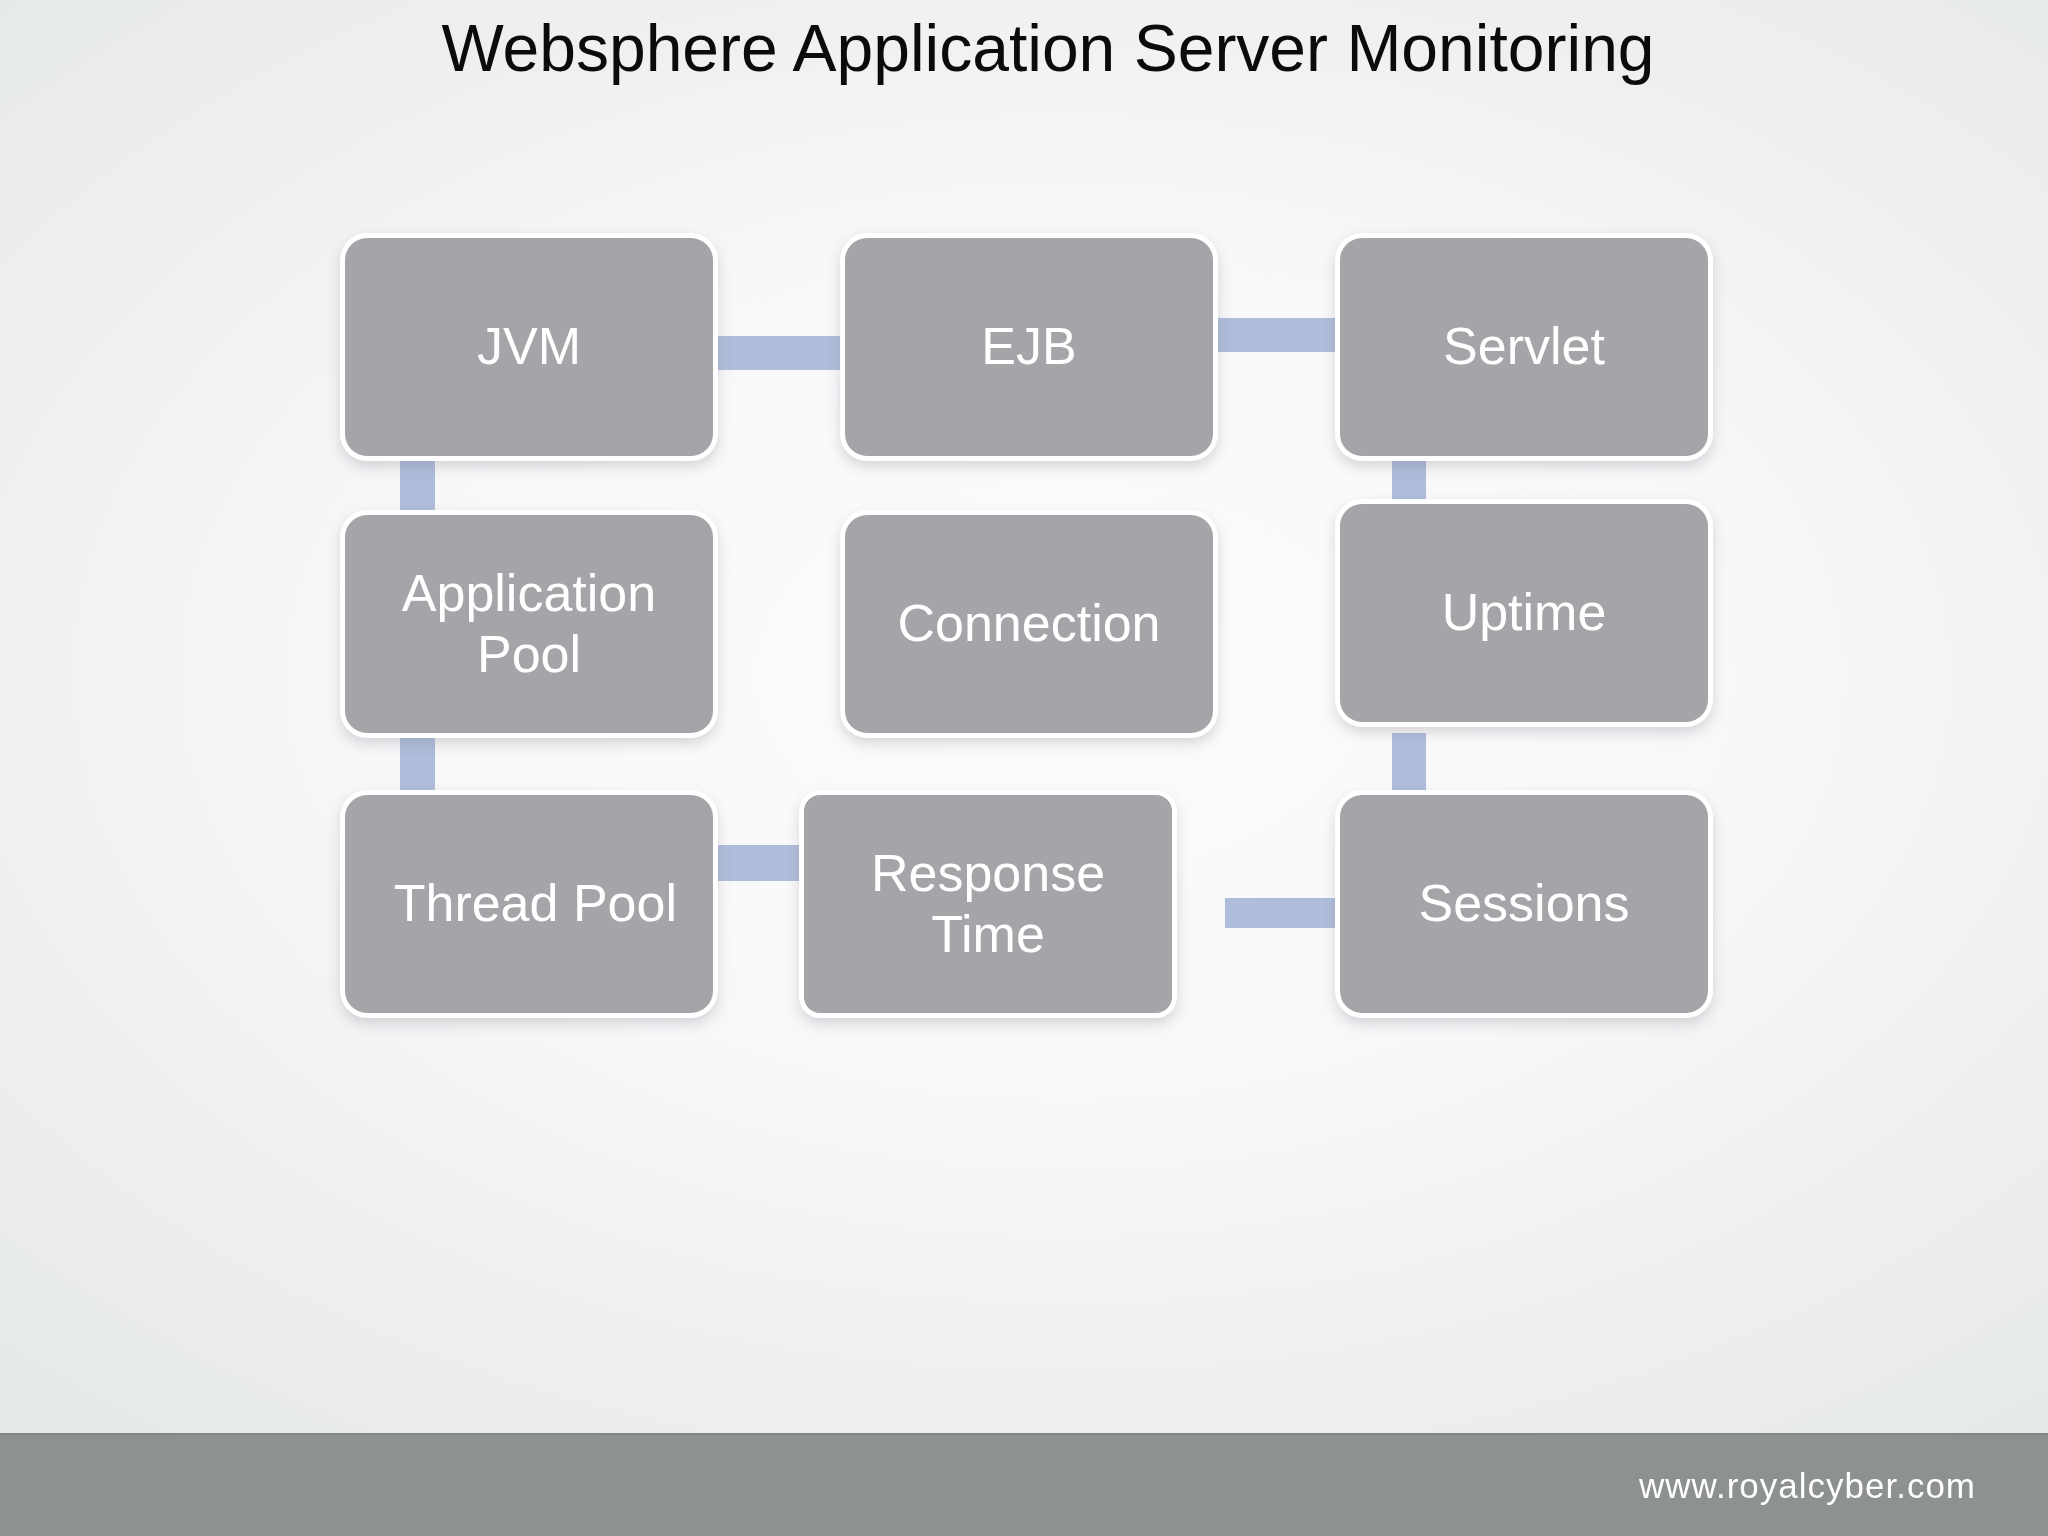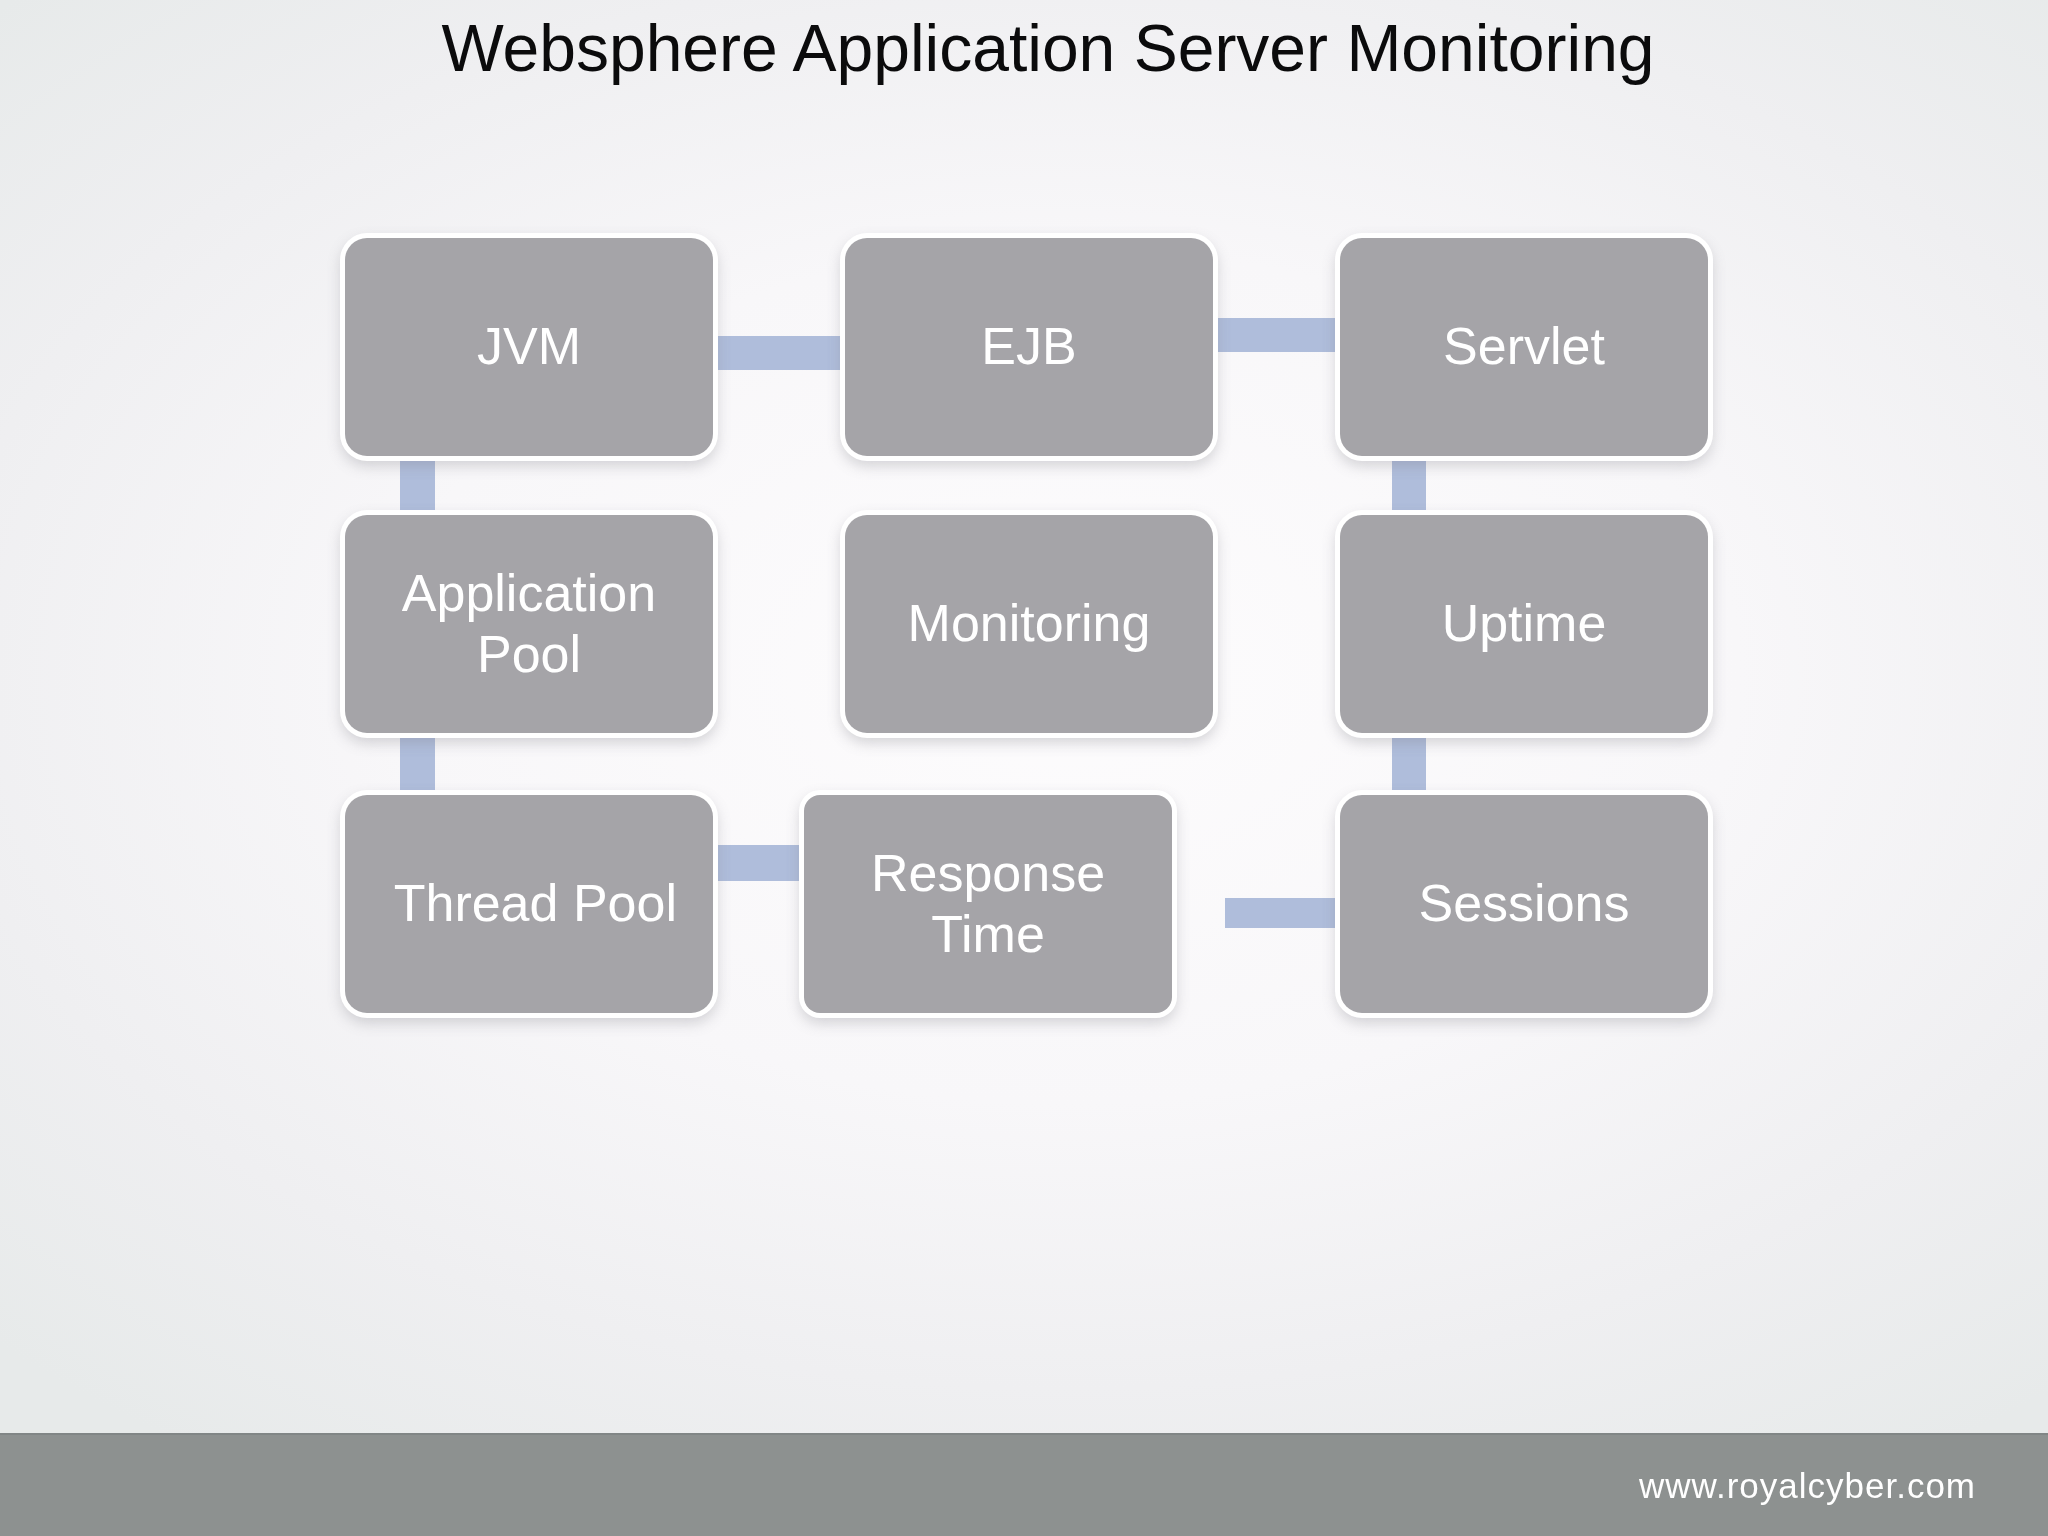--- a/index.html
+++ b/index.html
@@ -125,7 +125,7 @@
       <span class="node-label">Application Pool</span>
     </div>
     <div class="node" id="node-transaction">
-      <span class="node-label">Monitoring</span>
+      <span class="node-label">Connection</span>
     </div>
     <div class="node" id="node-uptime">
       <span class="node-label">Uptime</span>

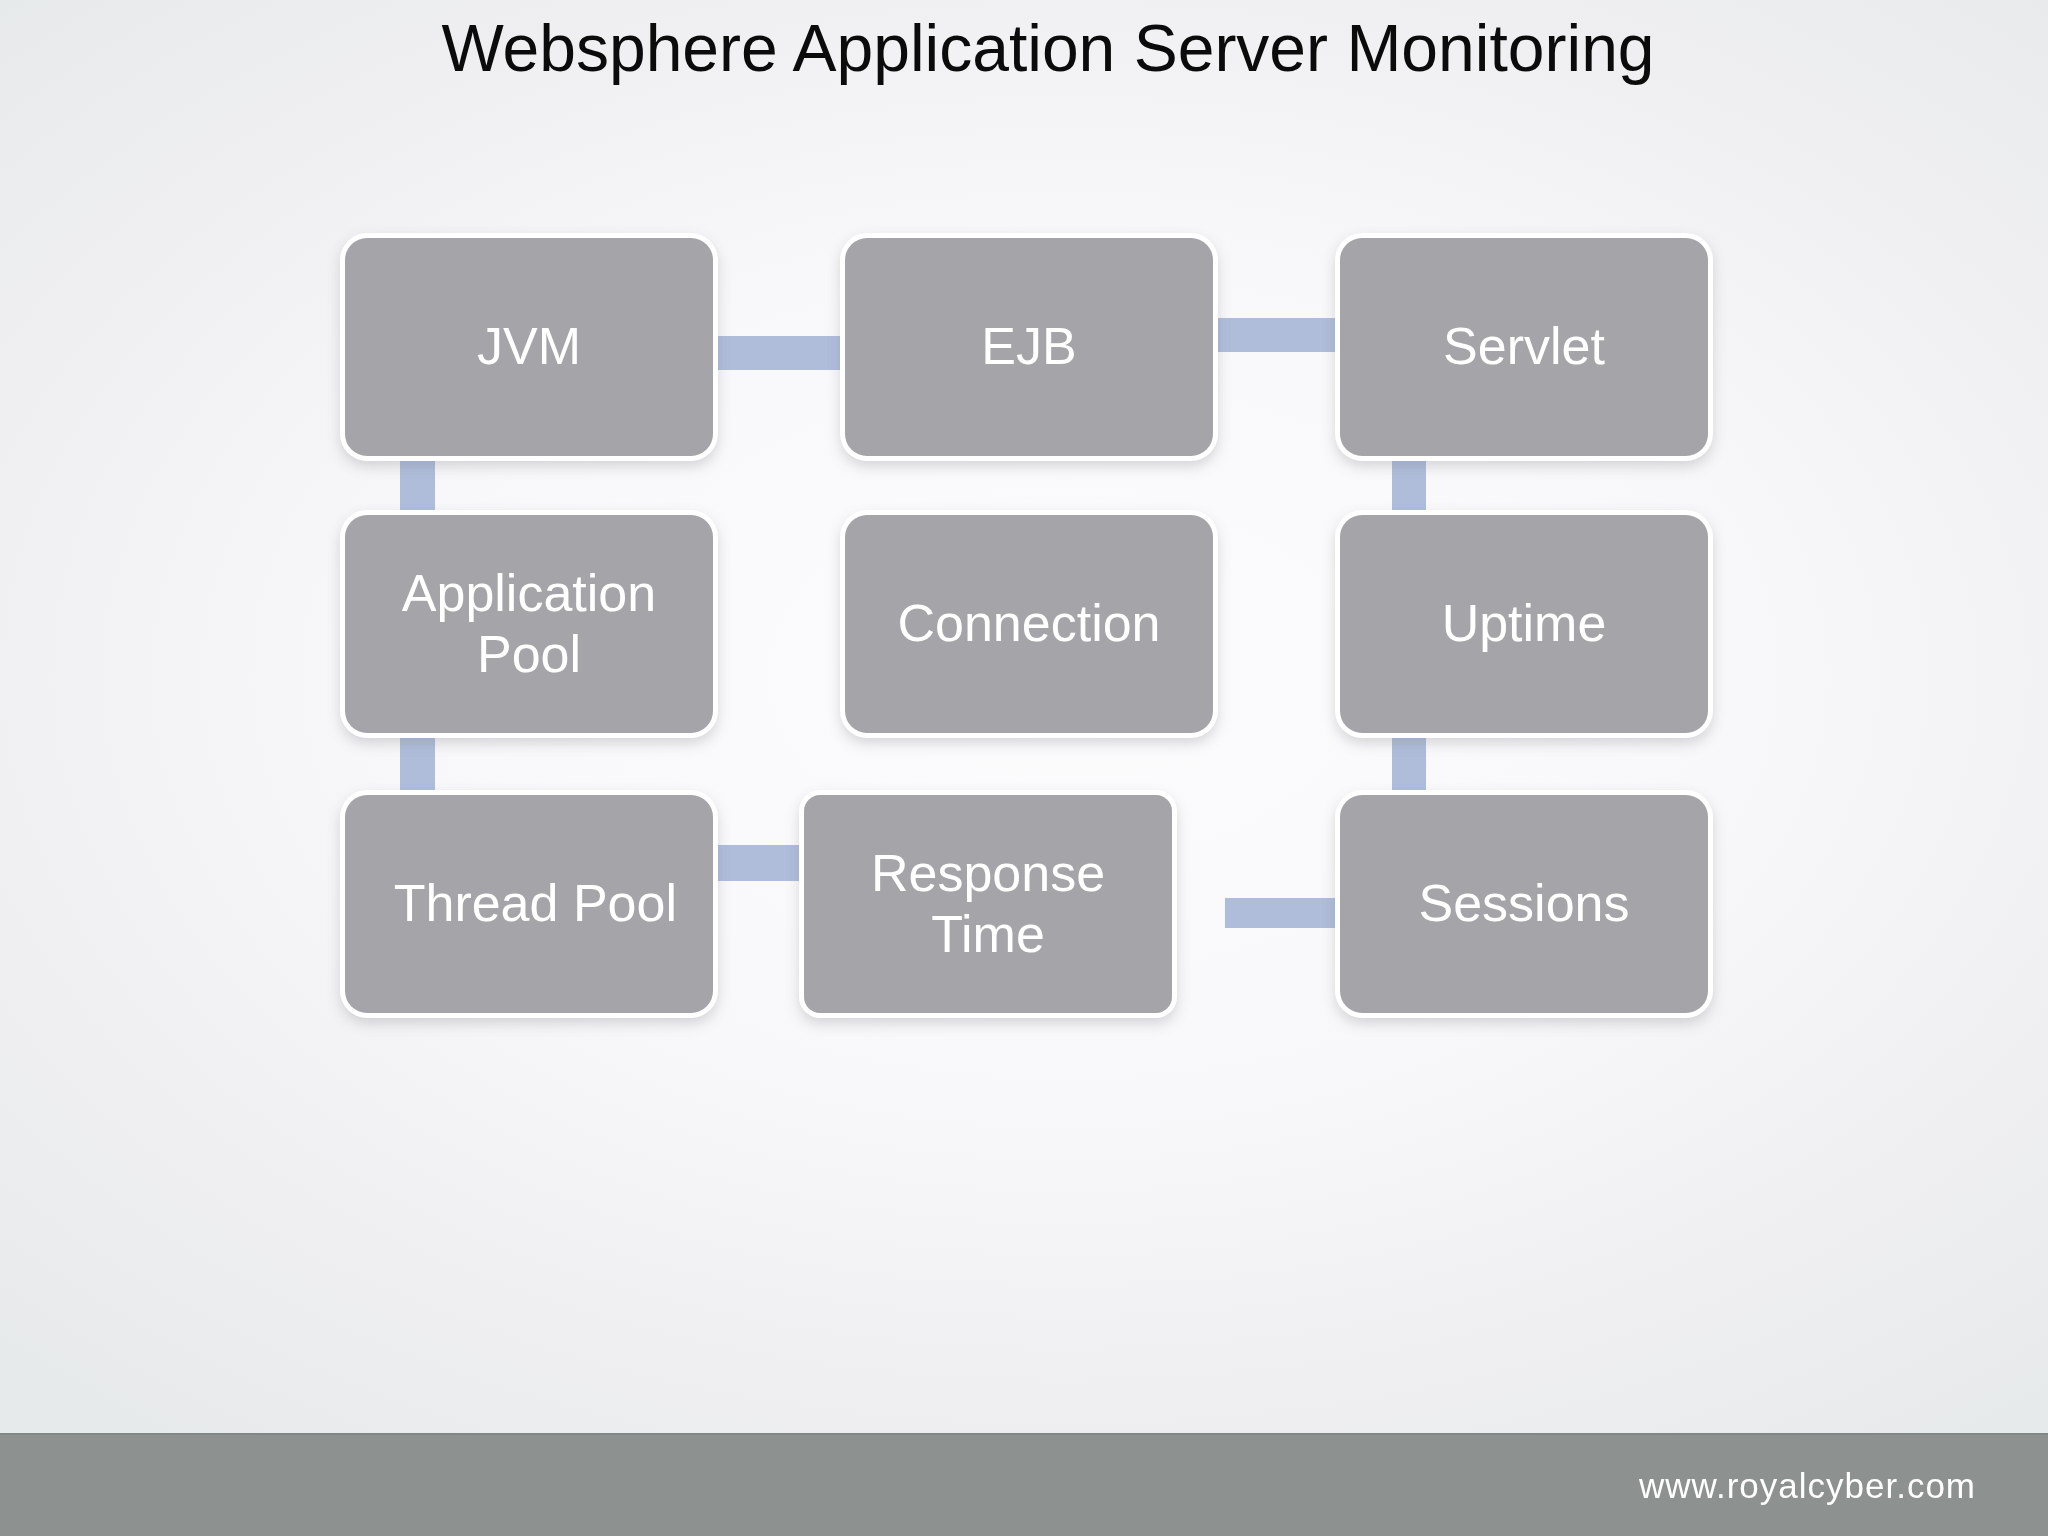--- a/index.html
+++ b/index.html
@@ -68,7 +68,7 @@
   #node-servlet         { left: 1340px; top: 238px; }
   #node-connection-pool { left: 345px;  top: 515px; }
   #node-transaction     { left: 845px;  top: 515px; }
-  #node-uptime          { left: 1340px; top: 515px; }
+  #node-uptime          { left: 1340px; top: 504px; }
   #node-thread-pool     { left: 345px;  top: 795px; justify-content: flex-end; }
   #node-response-time   { left: 804px;  top: 795px; border-radius: 16px; }
   #node-sessions        { left: 1340px; top: 795px; }

